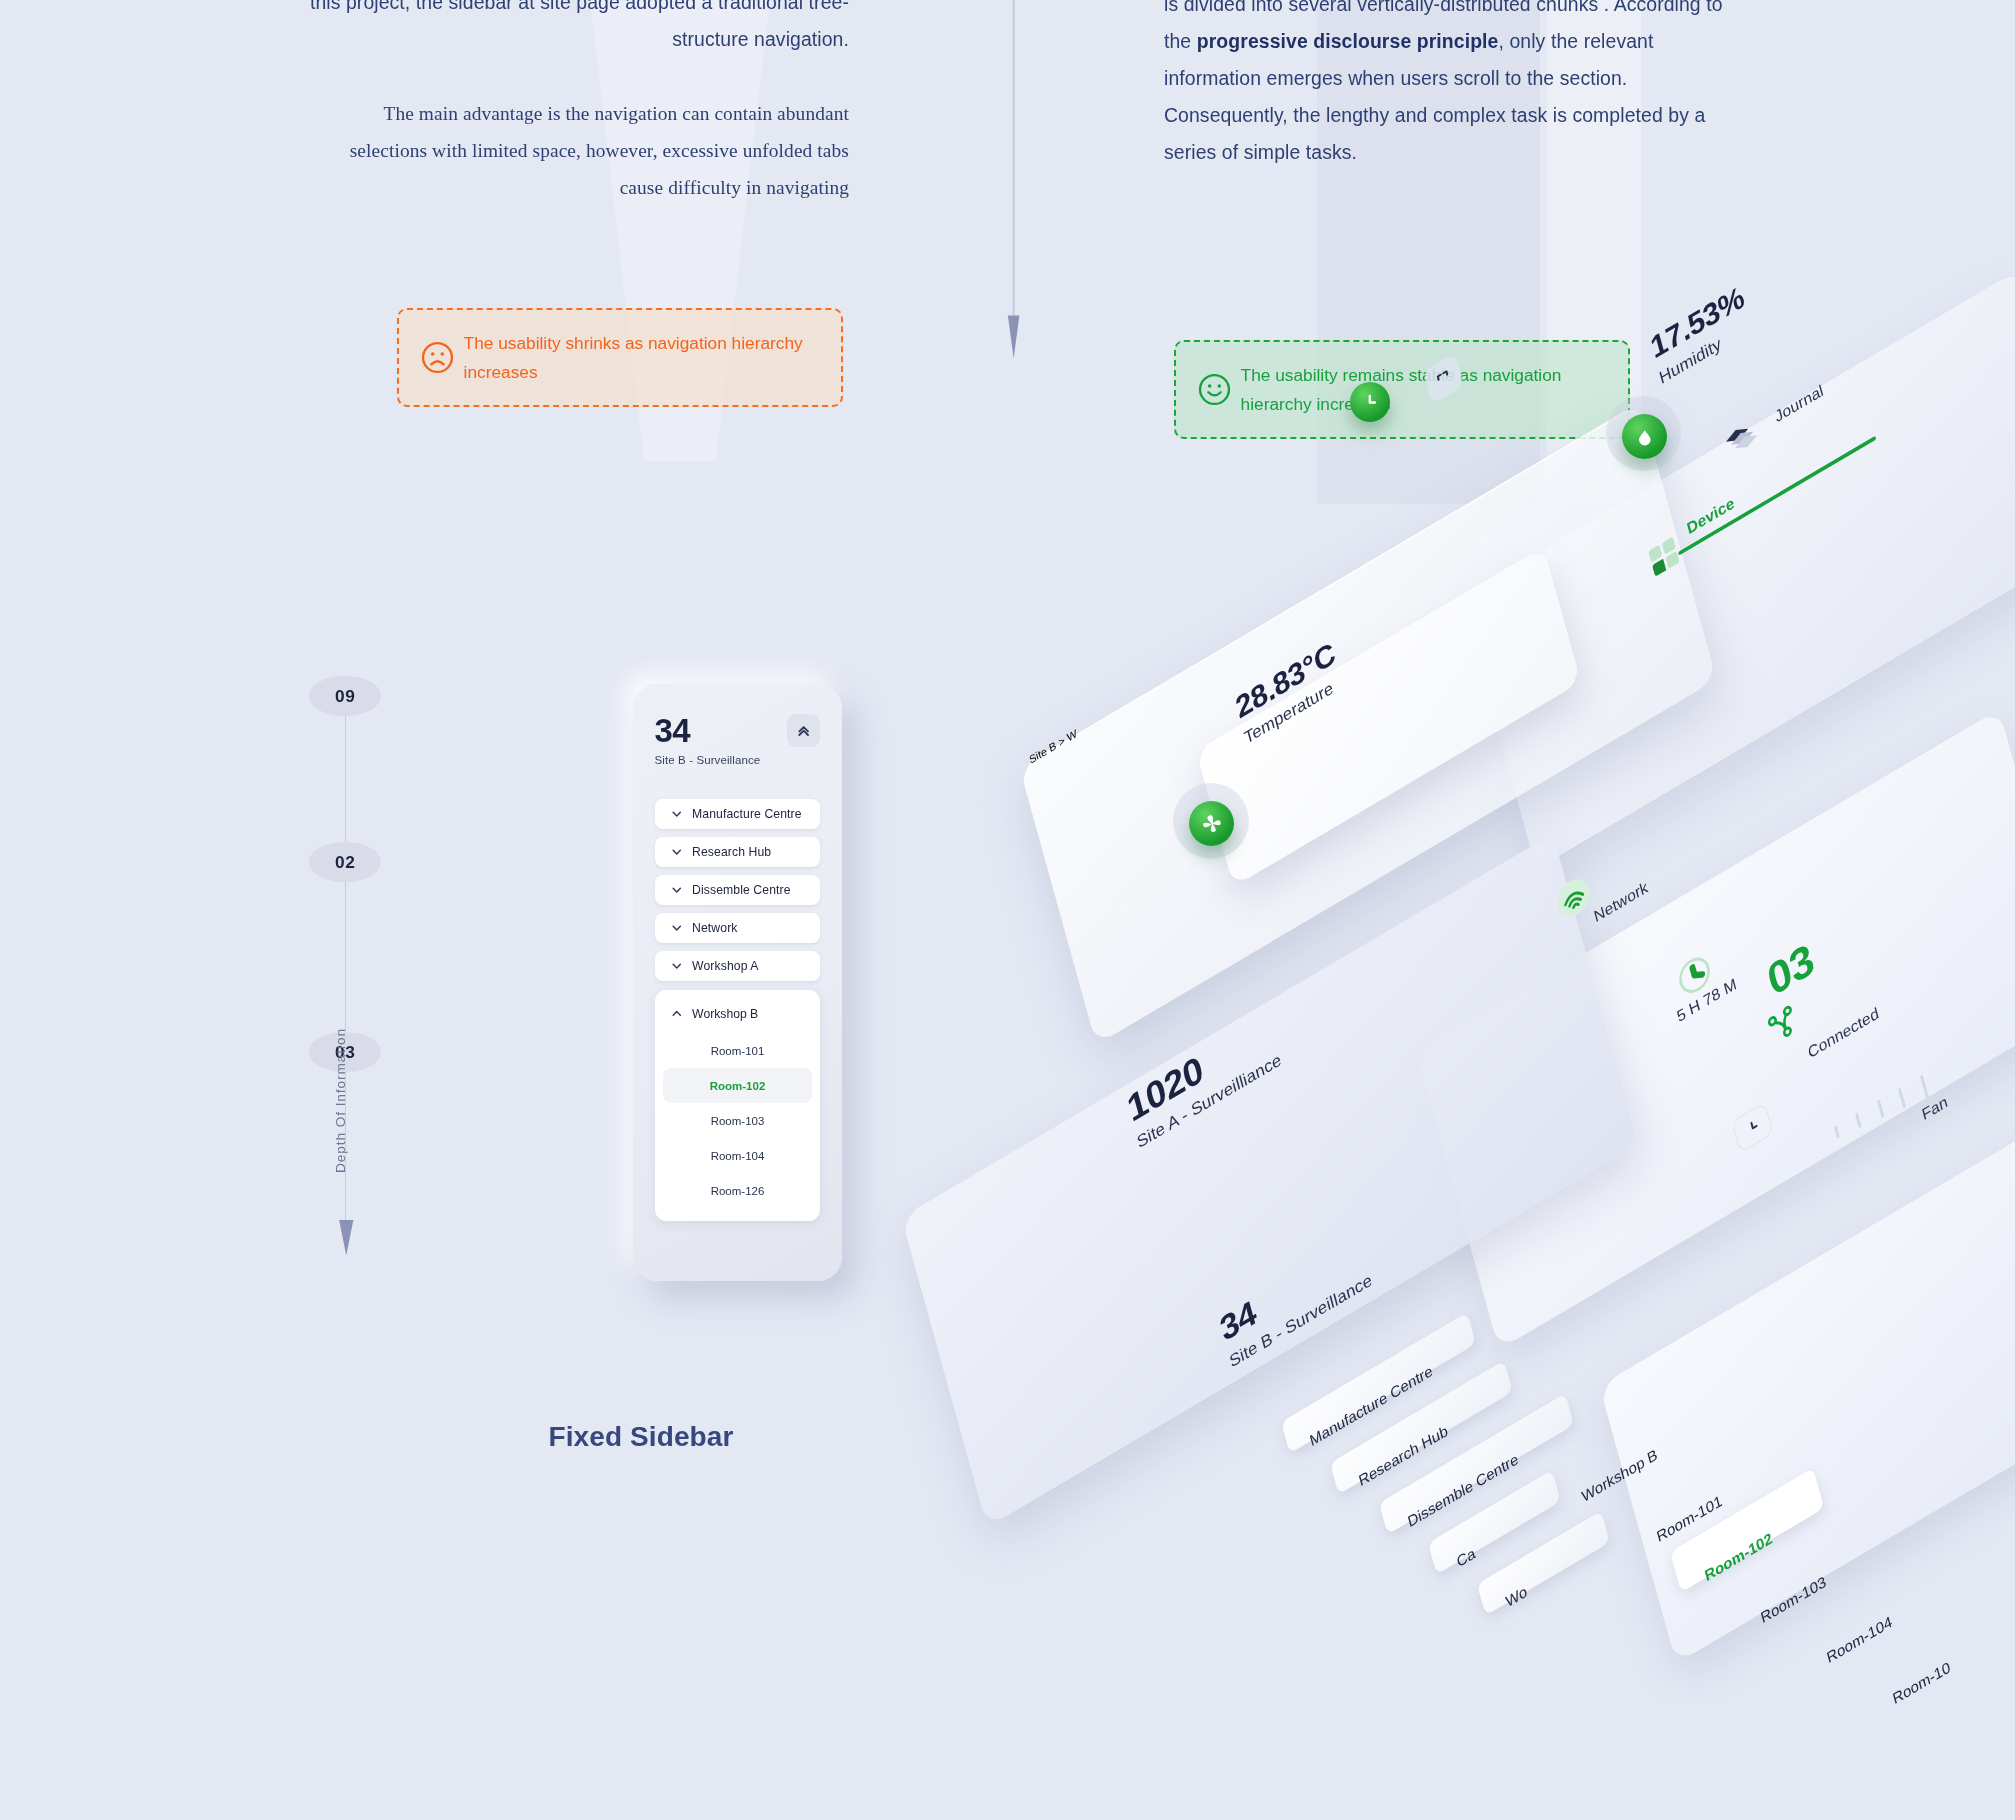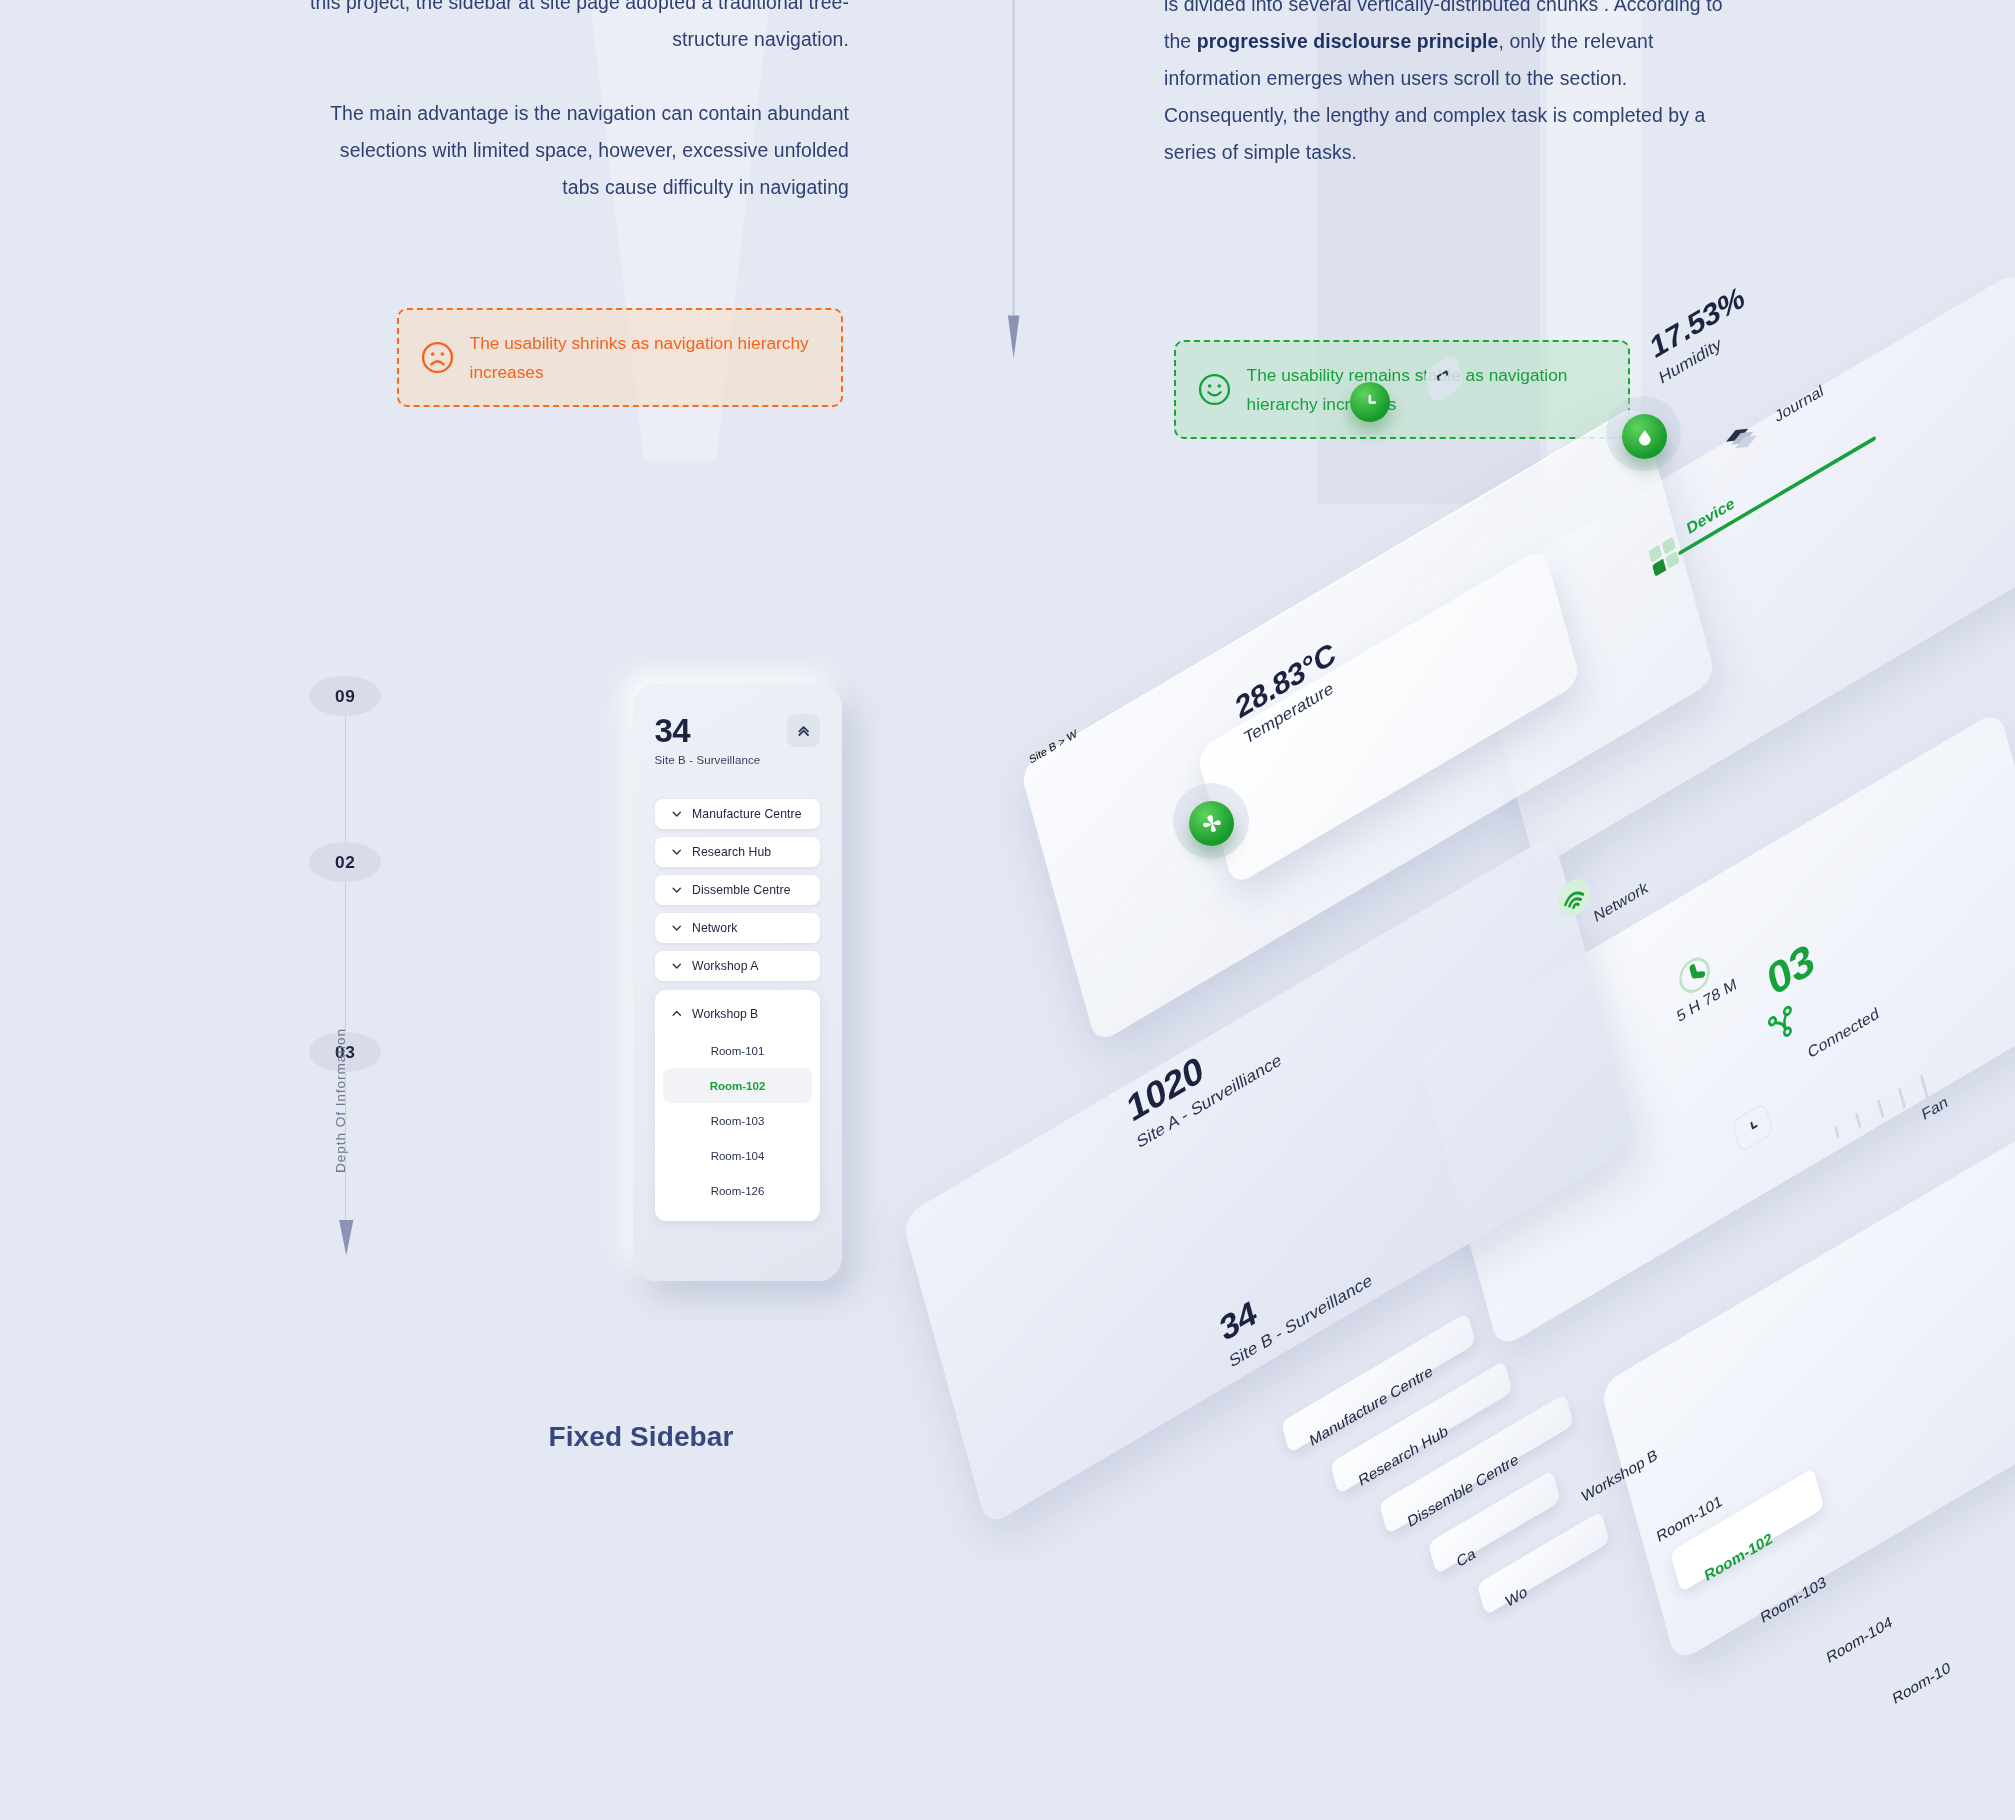--- a/index.html
+++ b/index.html
@@ -30,7 +30,7 @@
     font-size:19.4px; line-height:37px; color:#2e4073;
     letter-spacing:0.1px;
   }
-  .body-p + .body-p { margin-top:37px; }
+  .body-p + .body-p { margin-top:37px;font-family:Liberation Serif, serif; }
   .body-p b { font-weight:bold; color:#1f3263; }
 
   

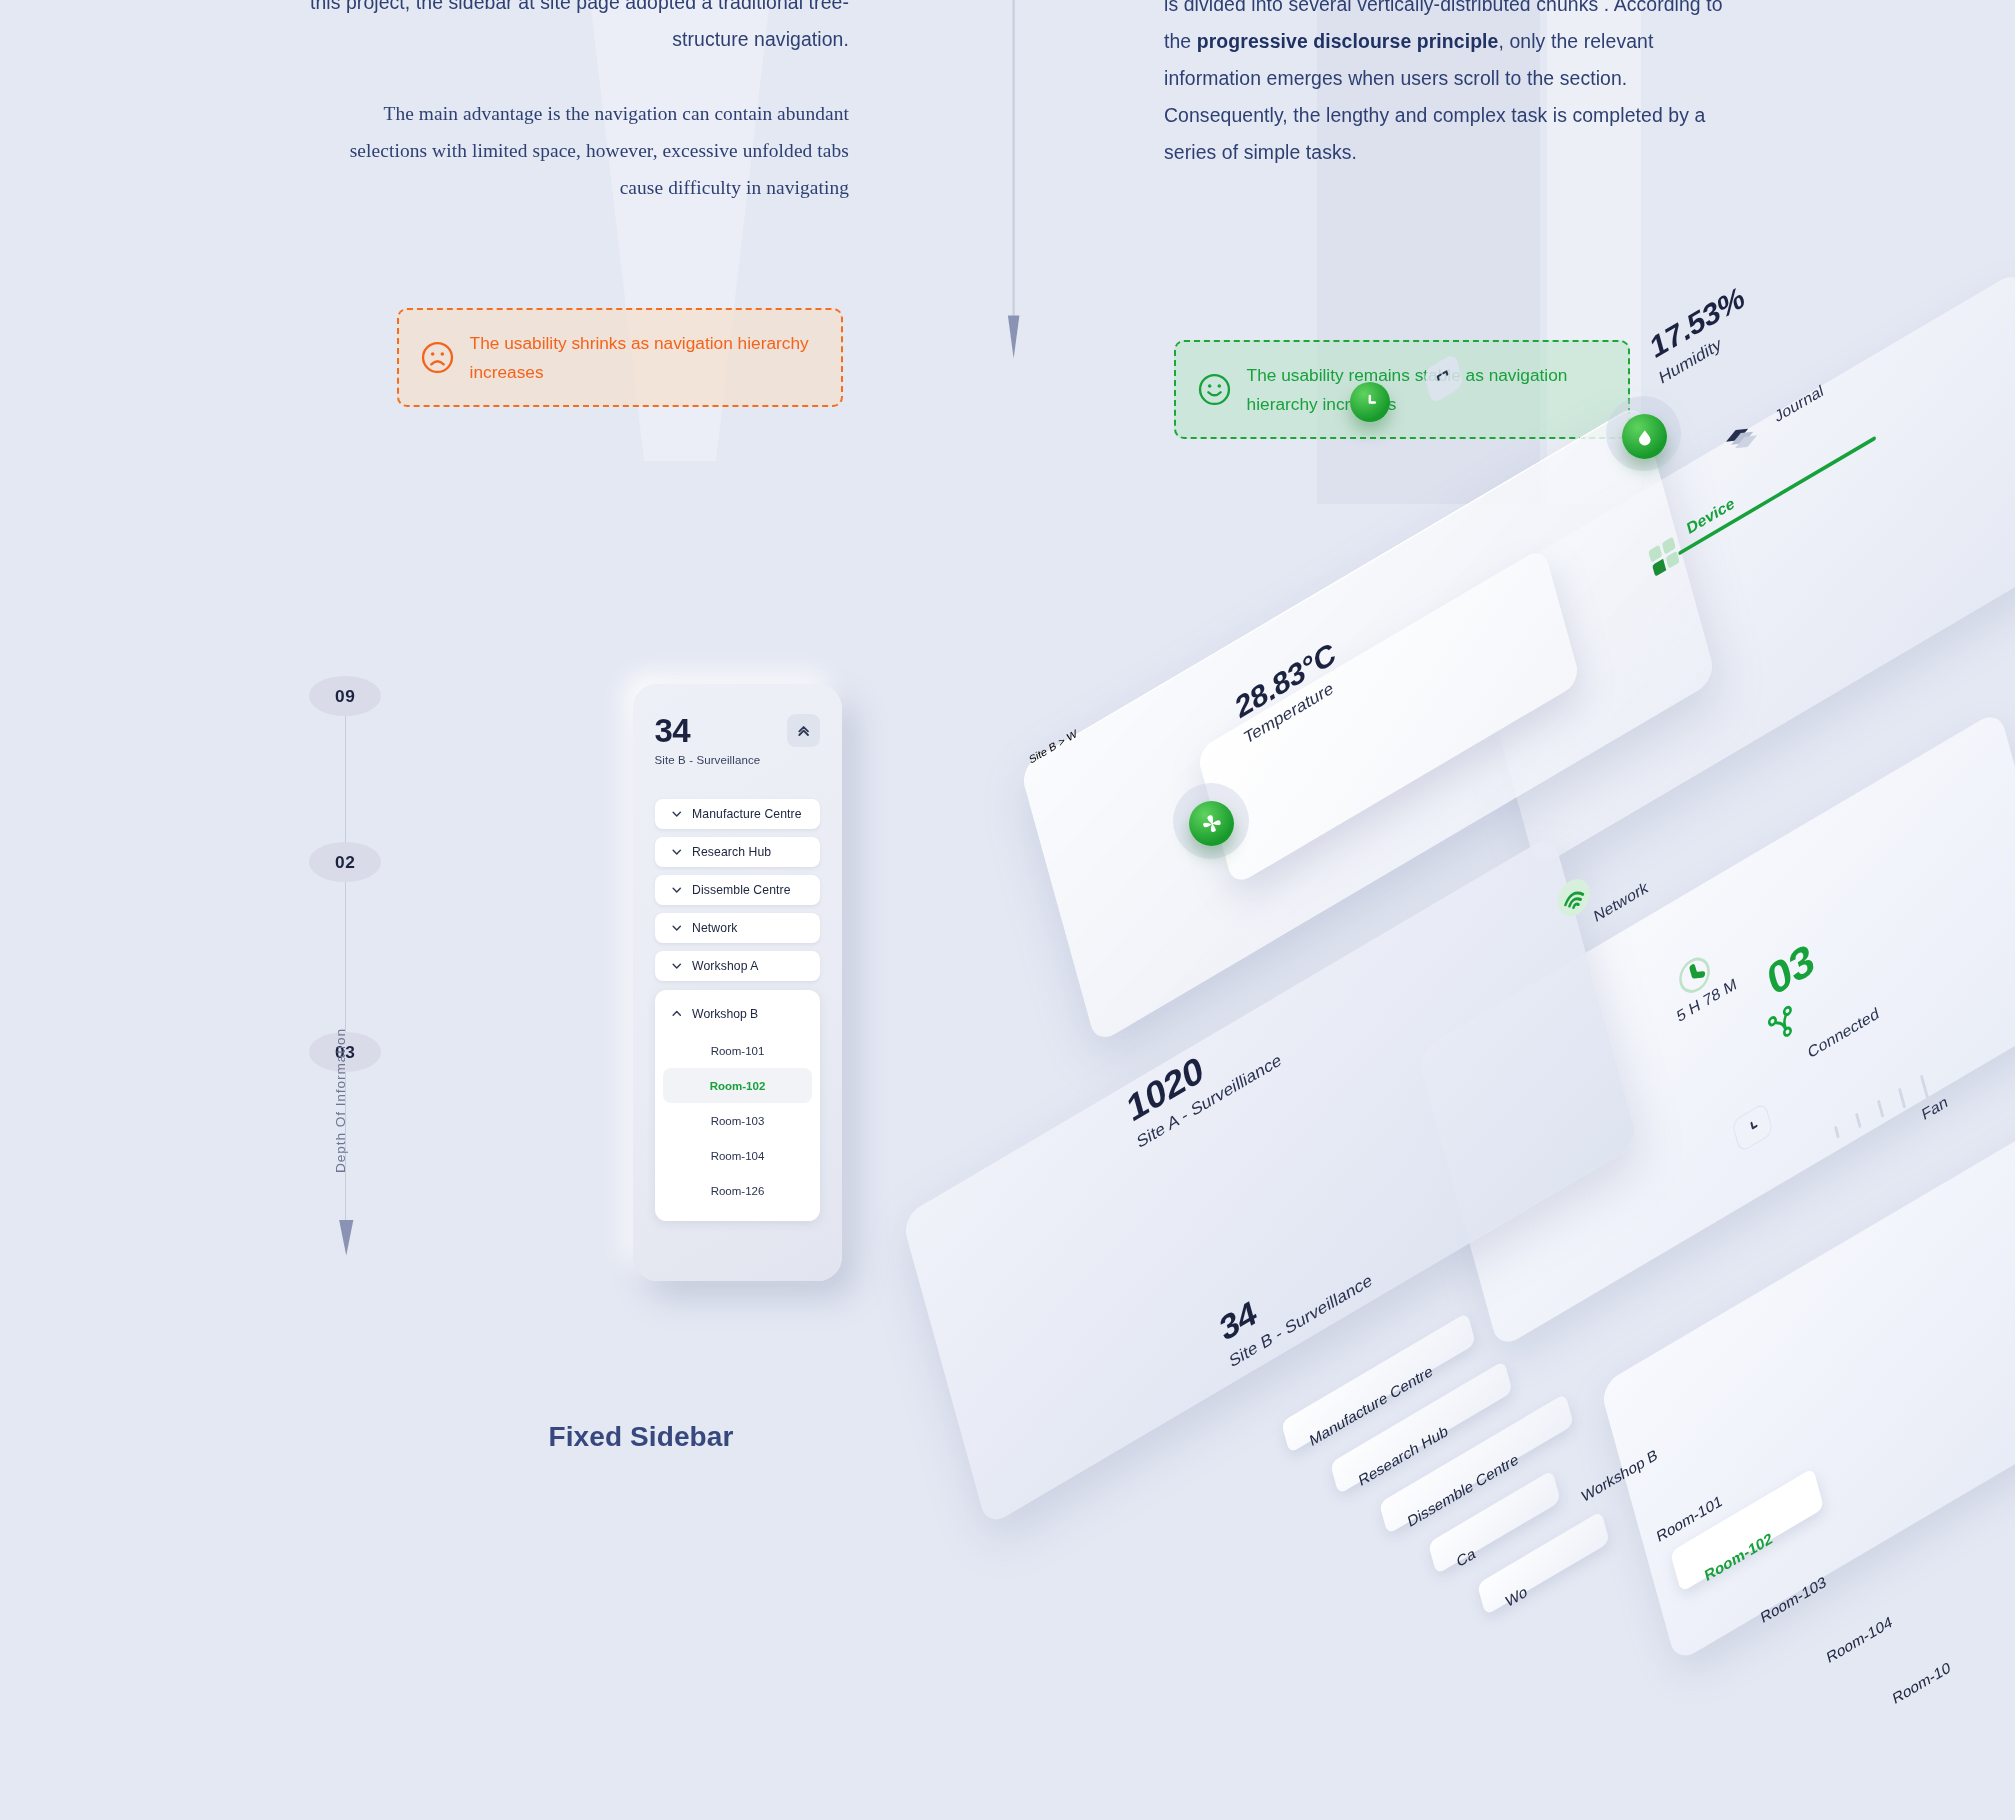--- a/index.html
+++ b/index.html
@@ -35,7 +35,7 @@
 
   
   .callout {
-    position:absolute; display:flex; align-items:center; gap:16px;
+    position:absolute; display:flex; align-items:center; gap:10px;
     border-radius:10px; padding:18.7px 21.6px;
   }
   .callout .msg { font-size:17.3px; line-height:29px; }

